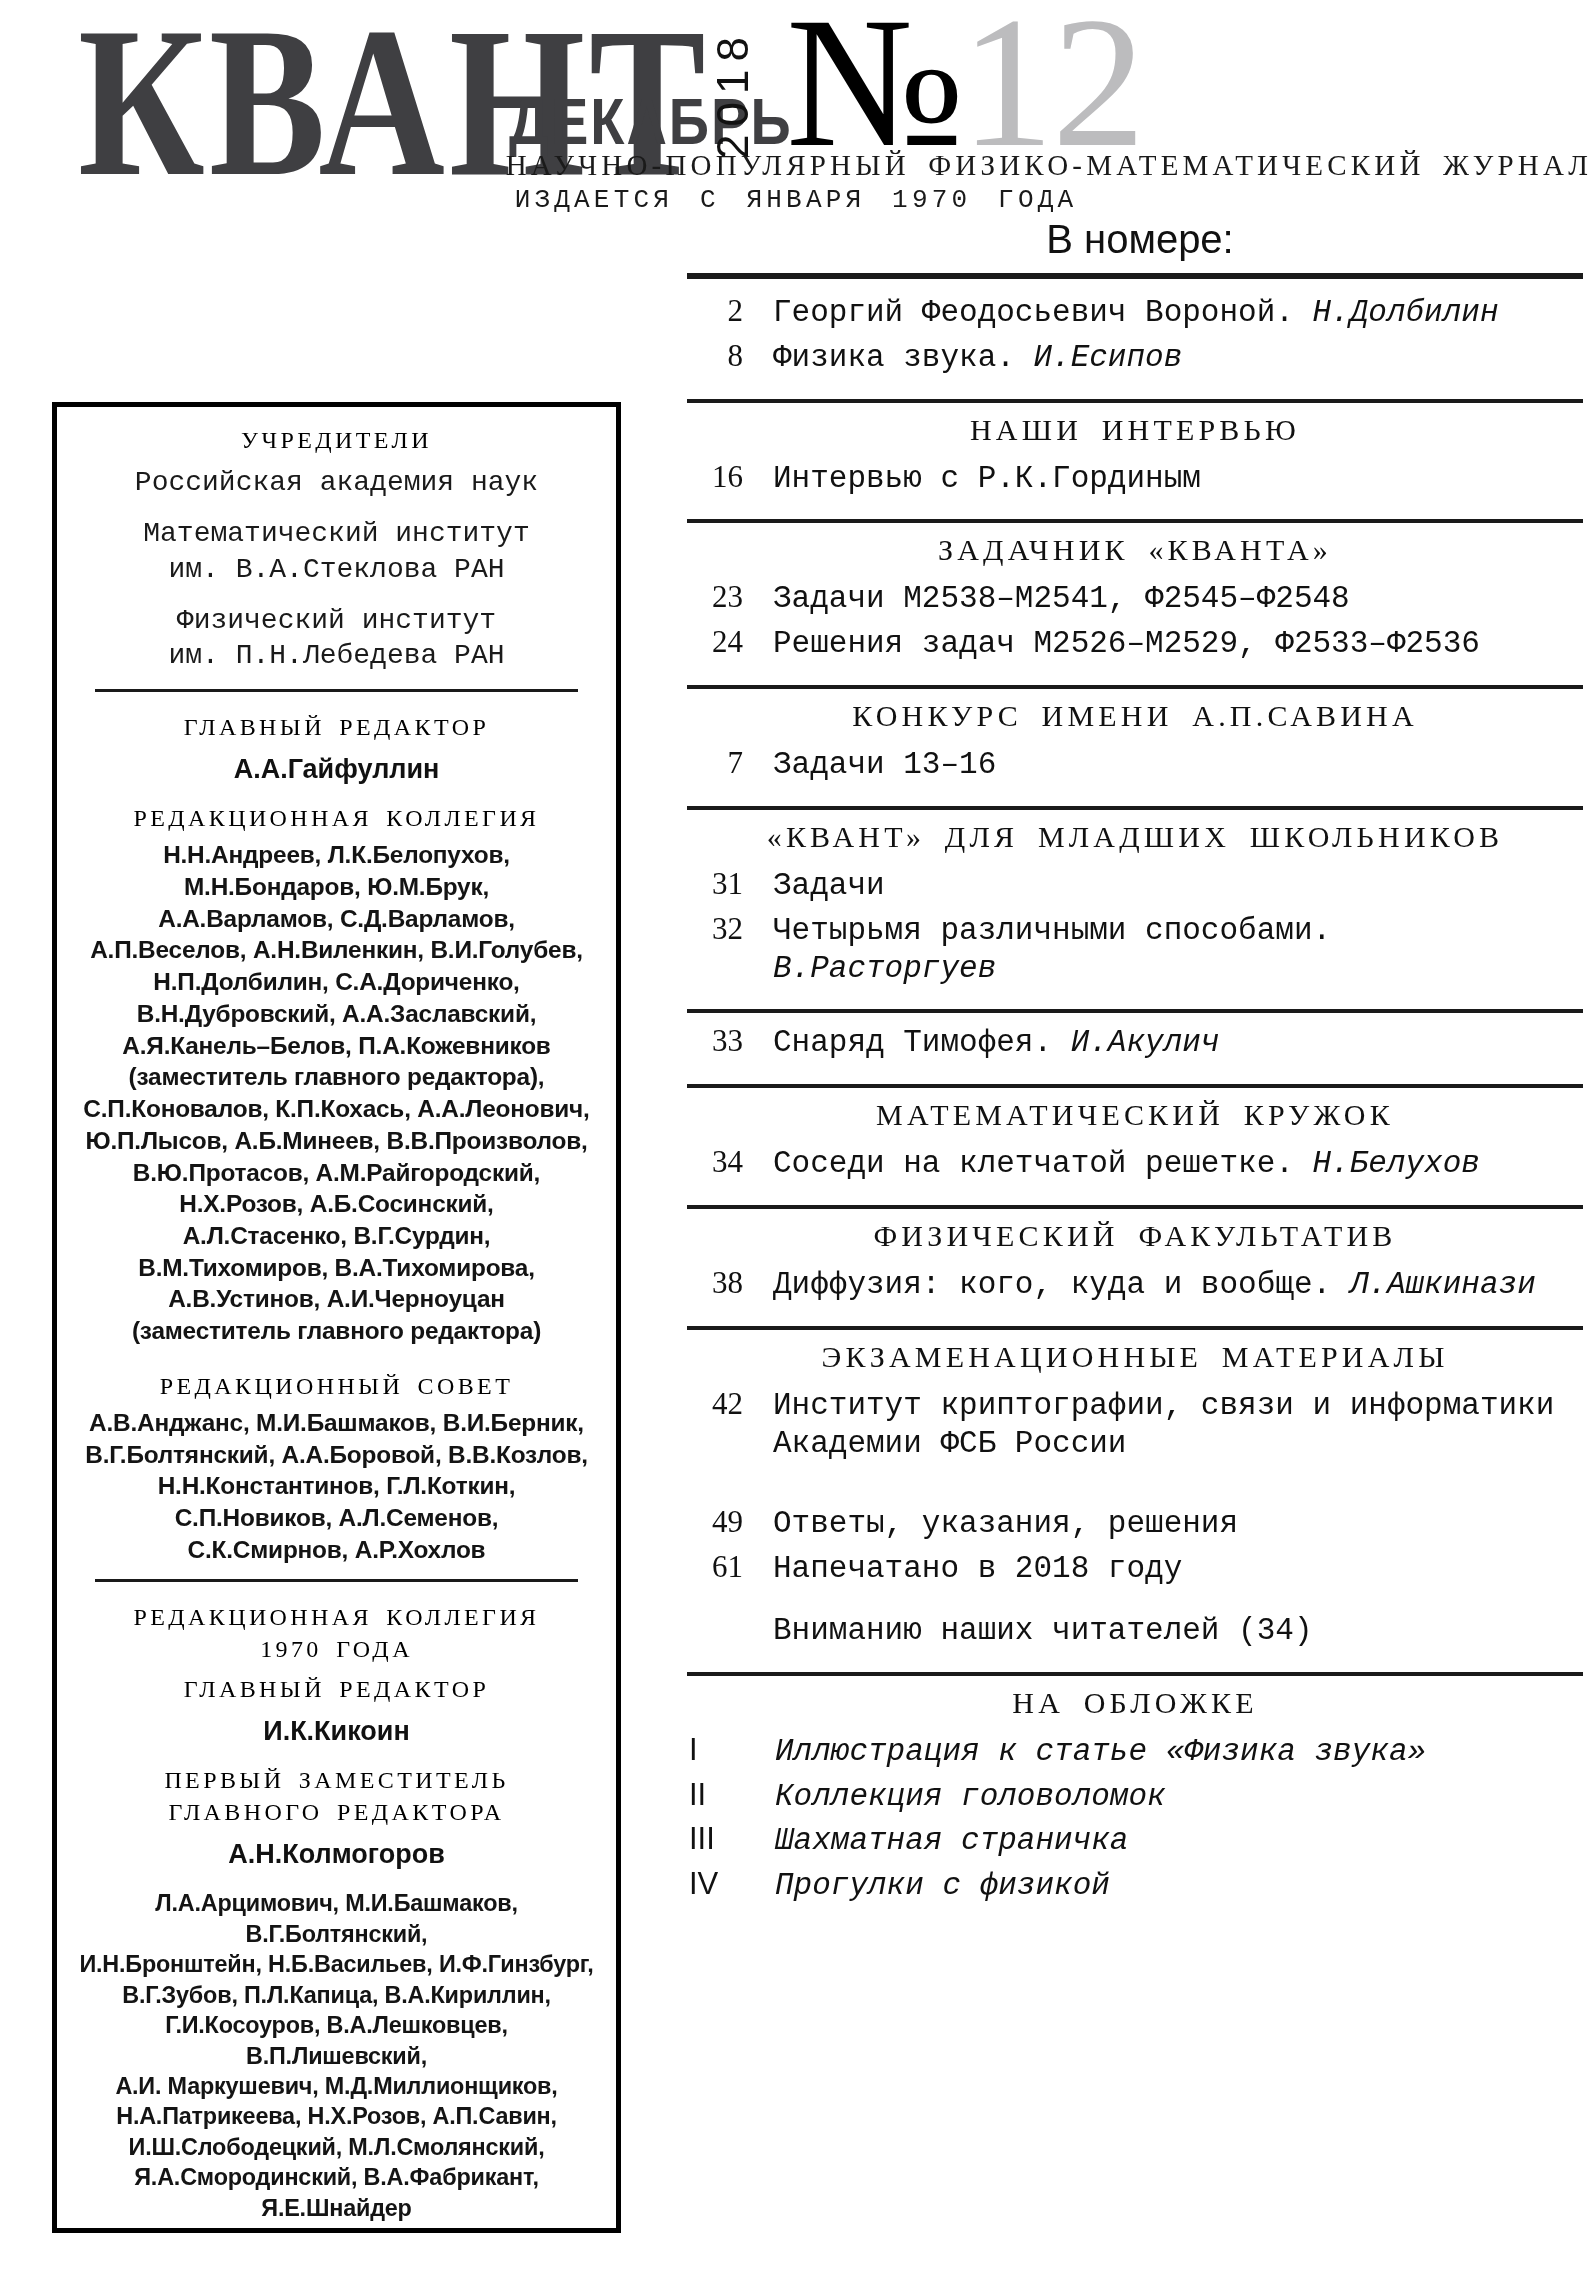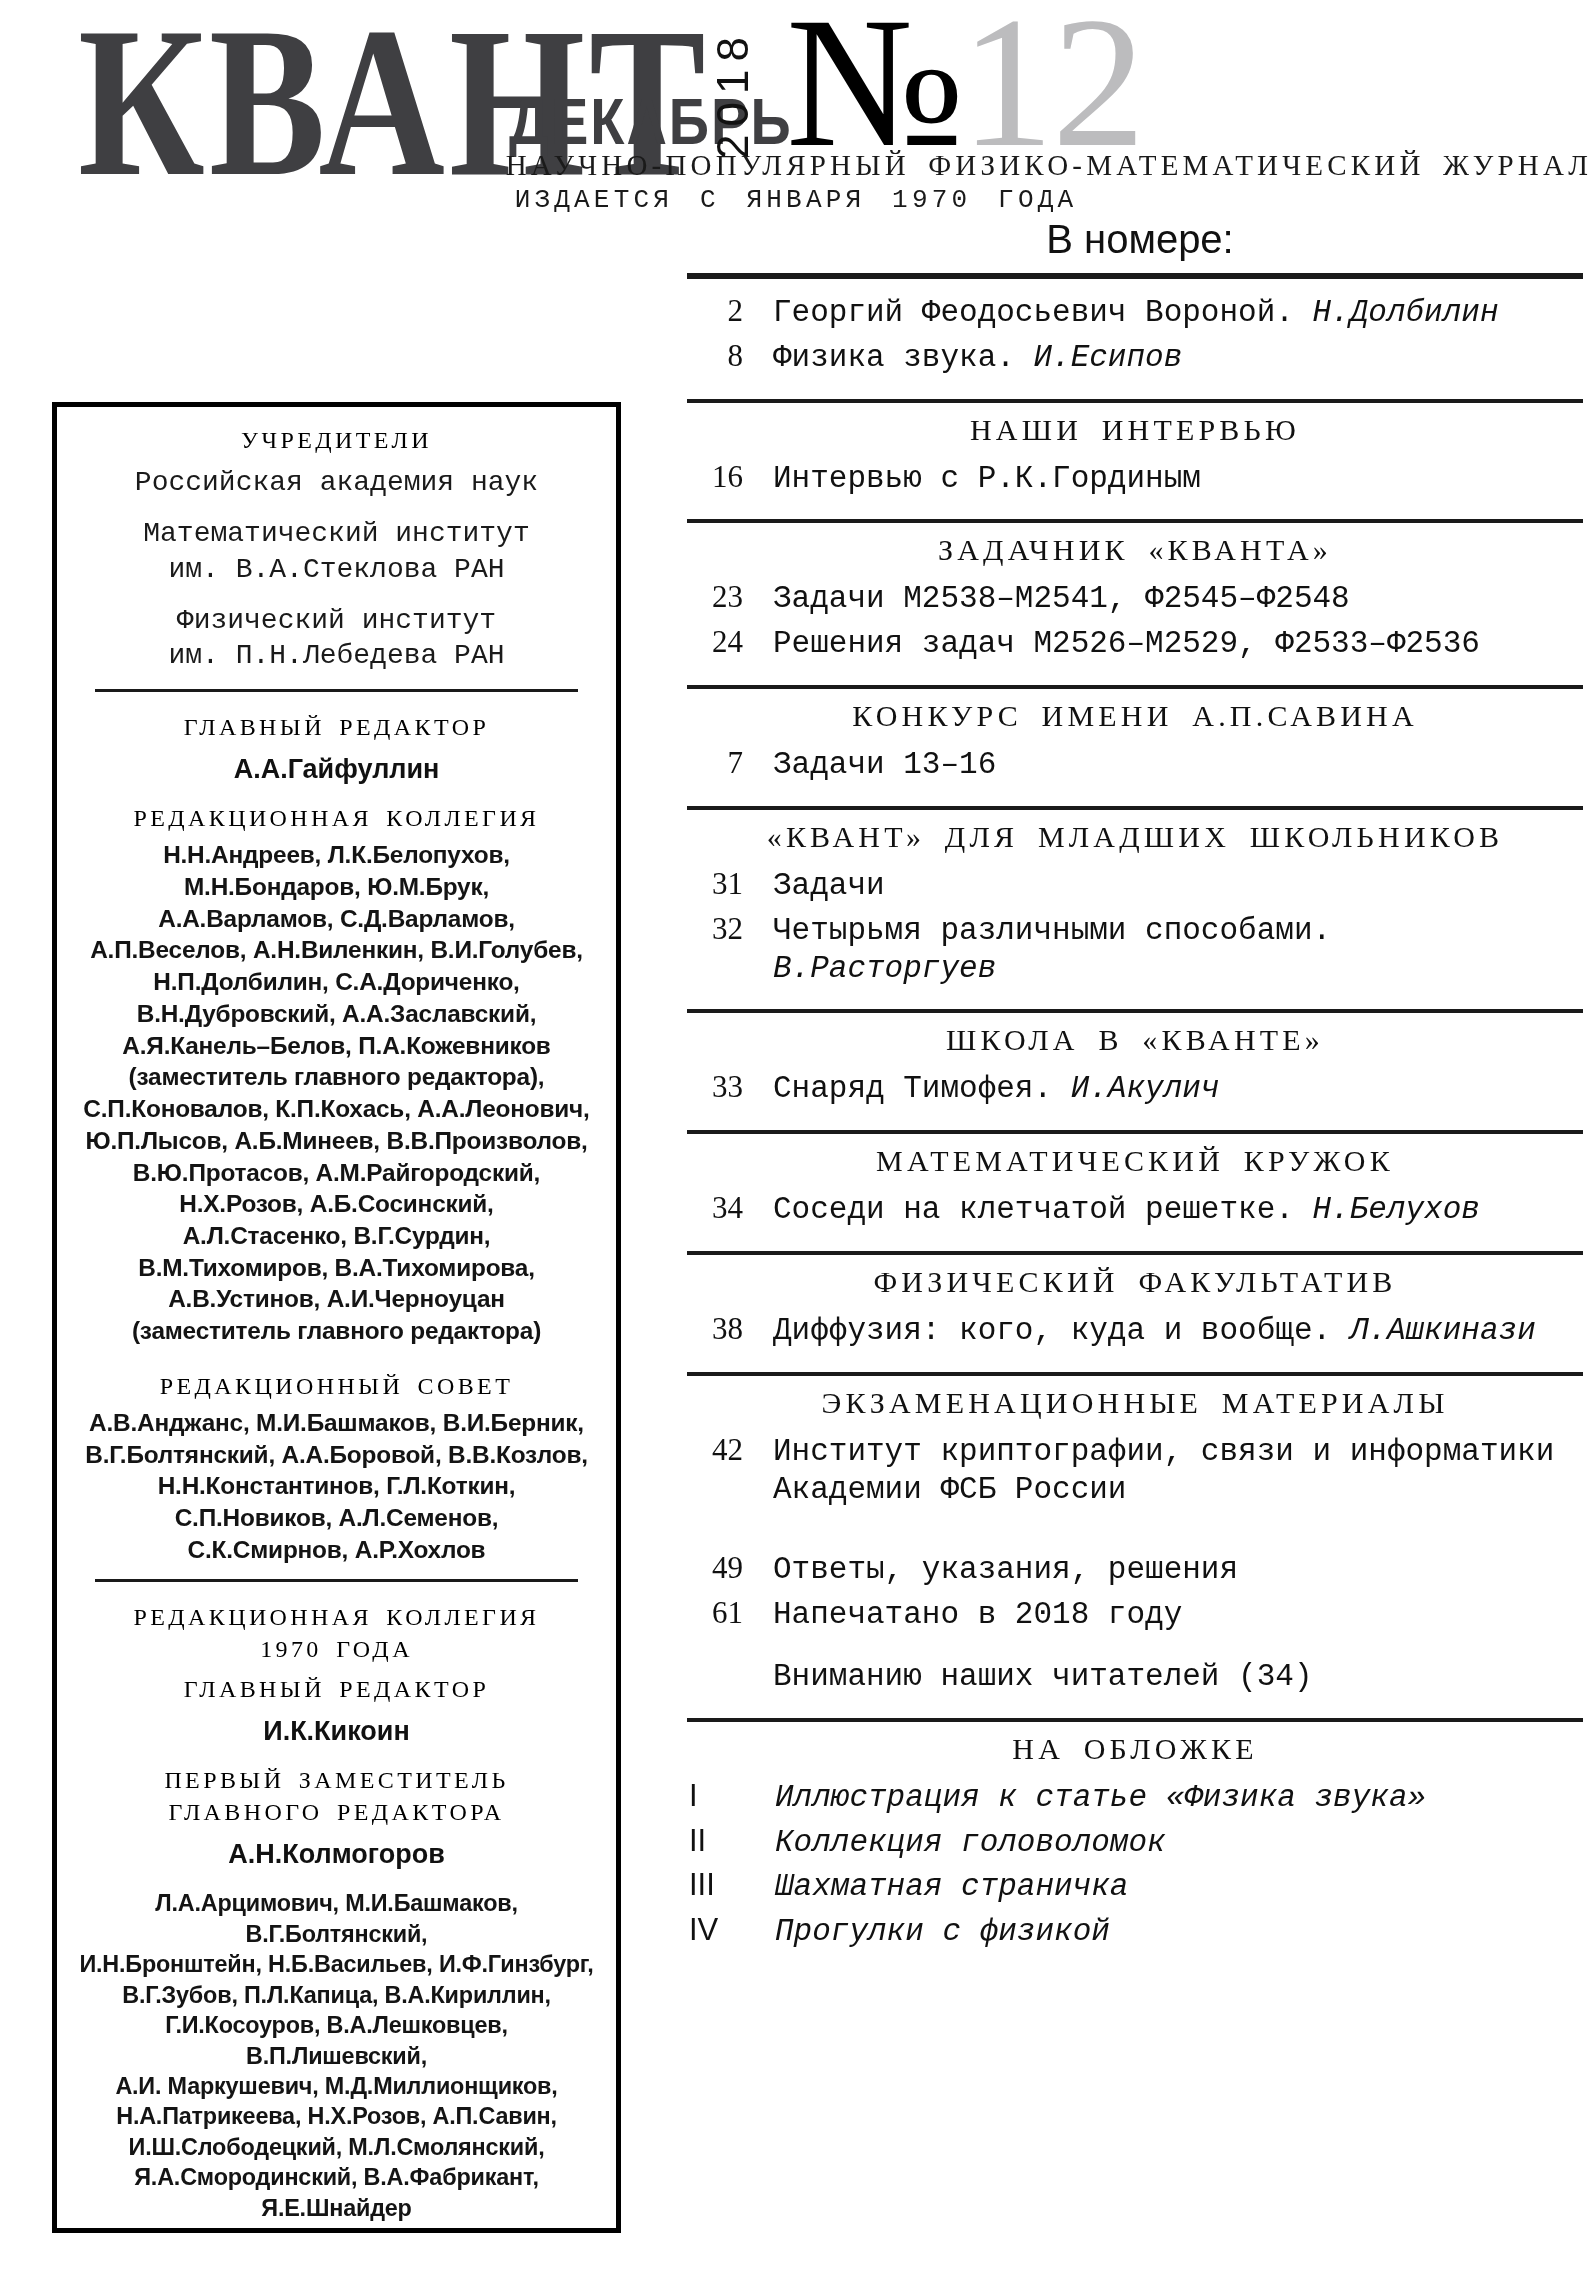--- a/index.html
+++ b/index.html
@@ -381,7 +381,6 @@
     </div>
 
     <hr class="toc-rule">
-    <div class="toc-section-title">ШКОЛА В «КВАНТЕ»</div>
     <div class="toc-entry">
       <div class="toc-page">33</div>
       <div class="toc-text"><span>Снаряд Тимофея. </span><span class="author">И.Акулич</span></div>

